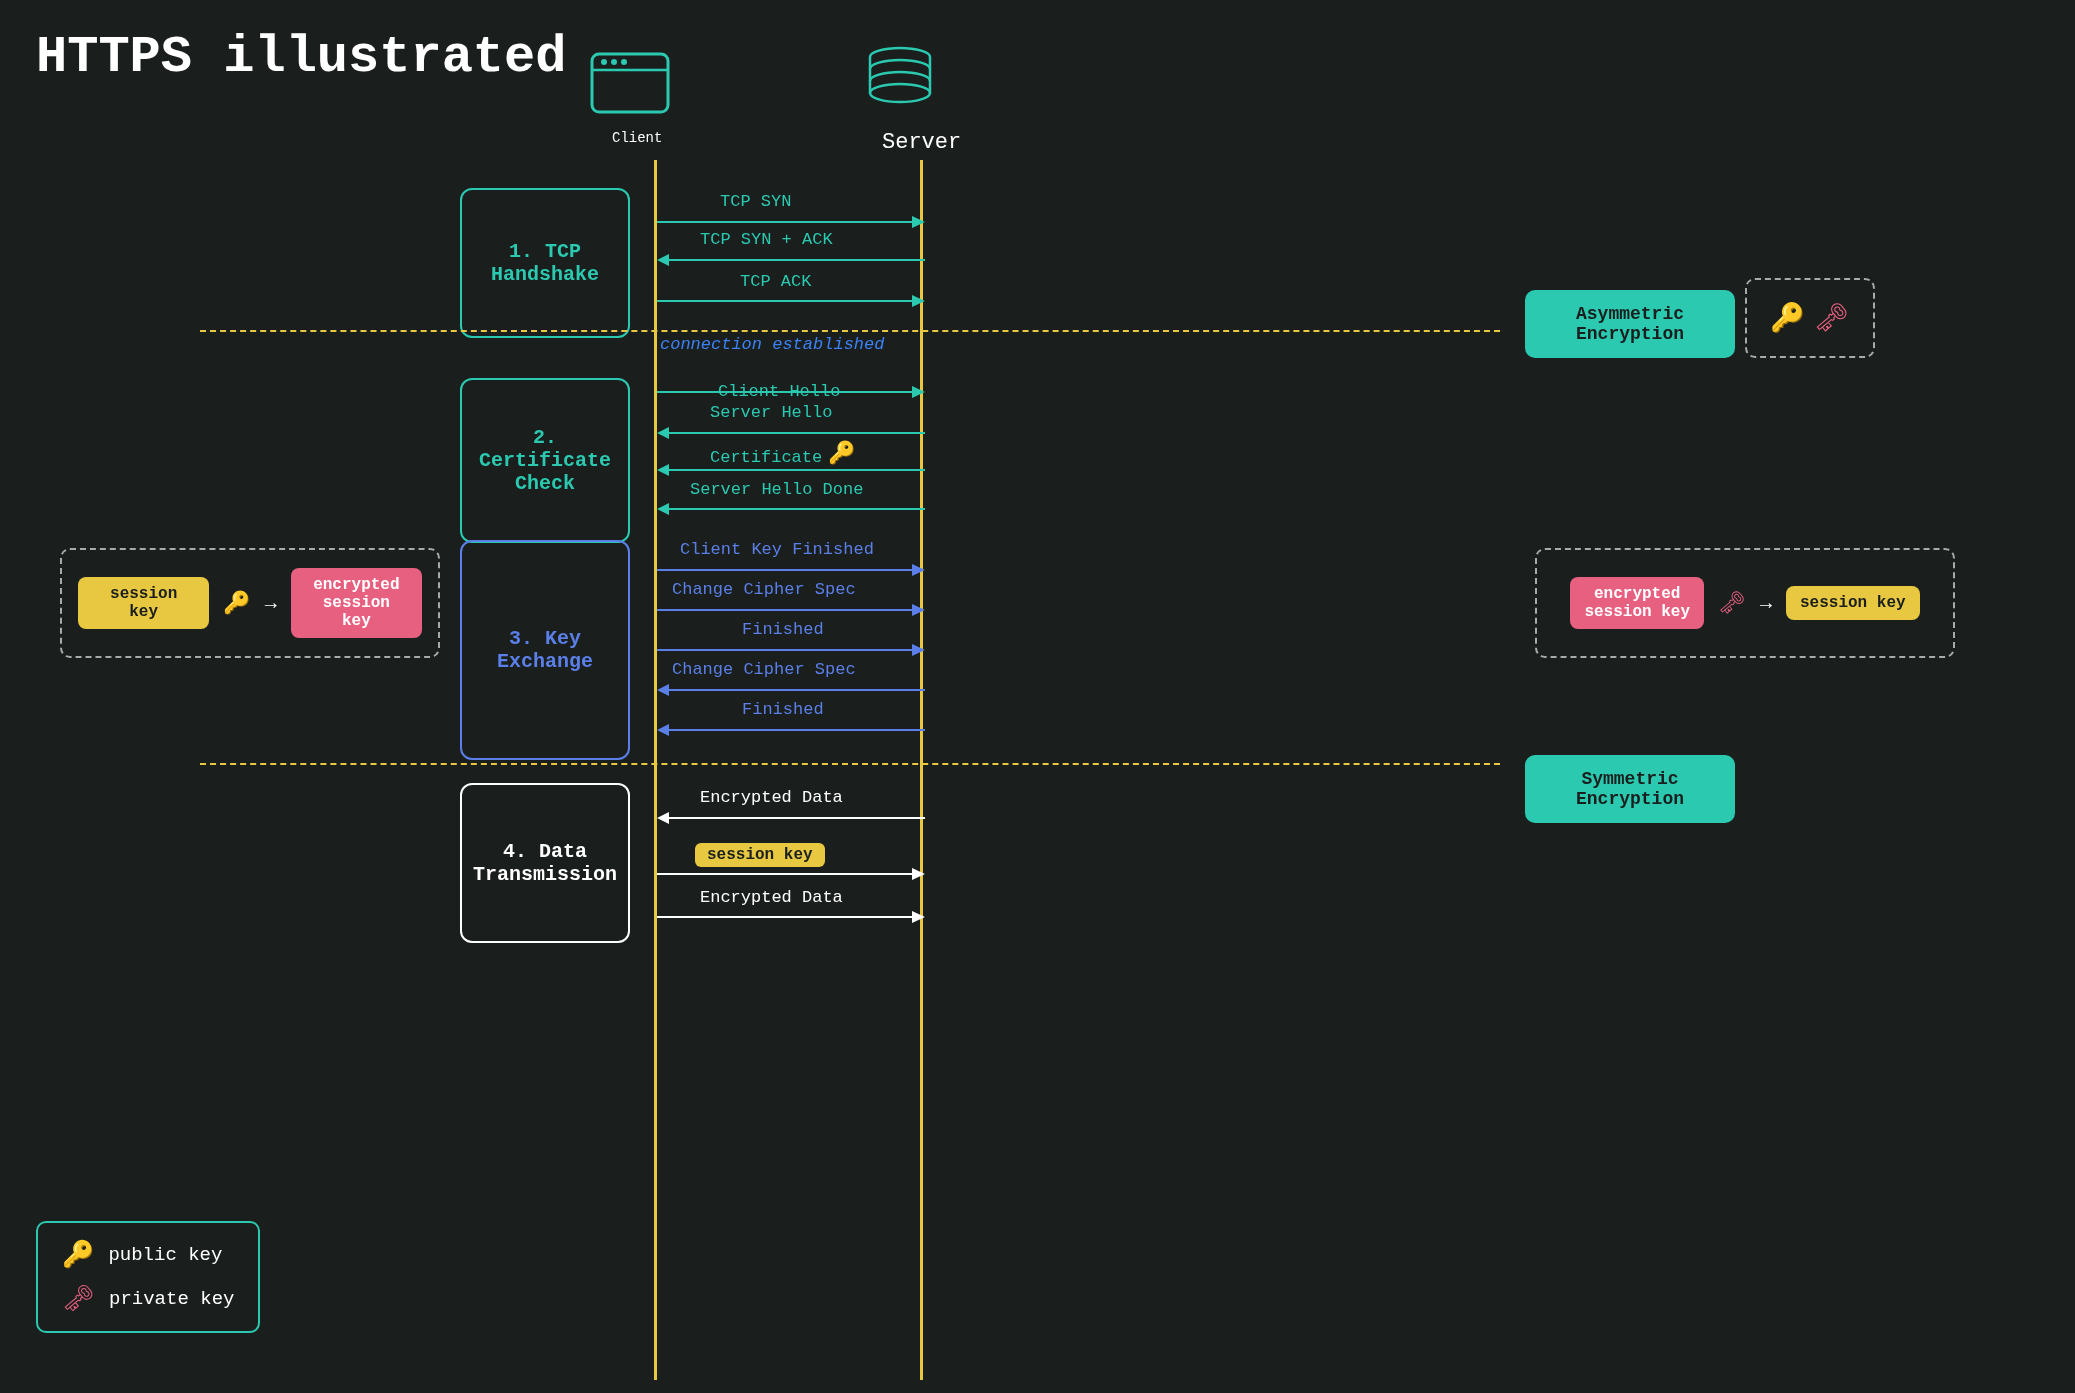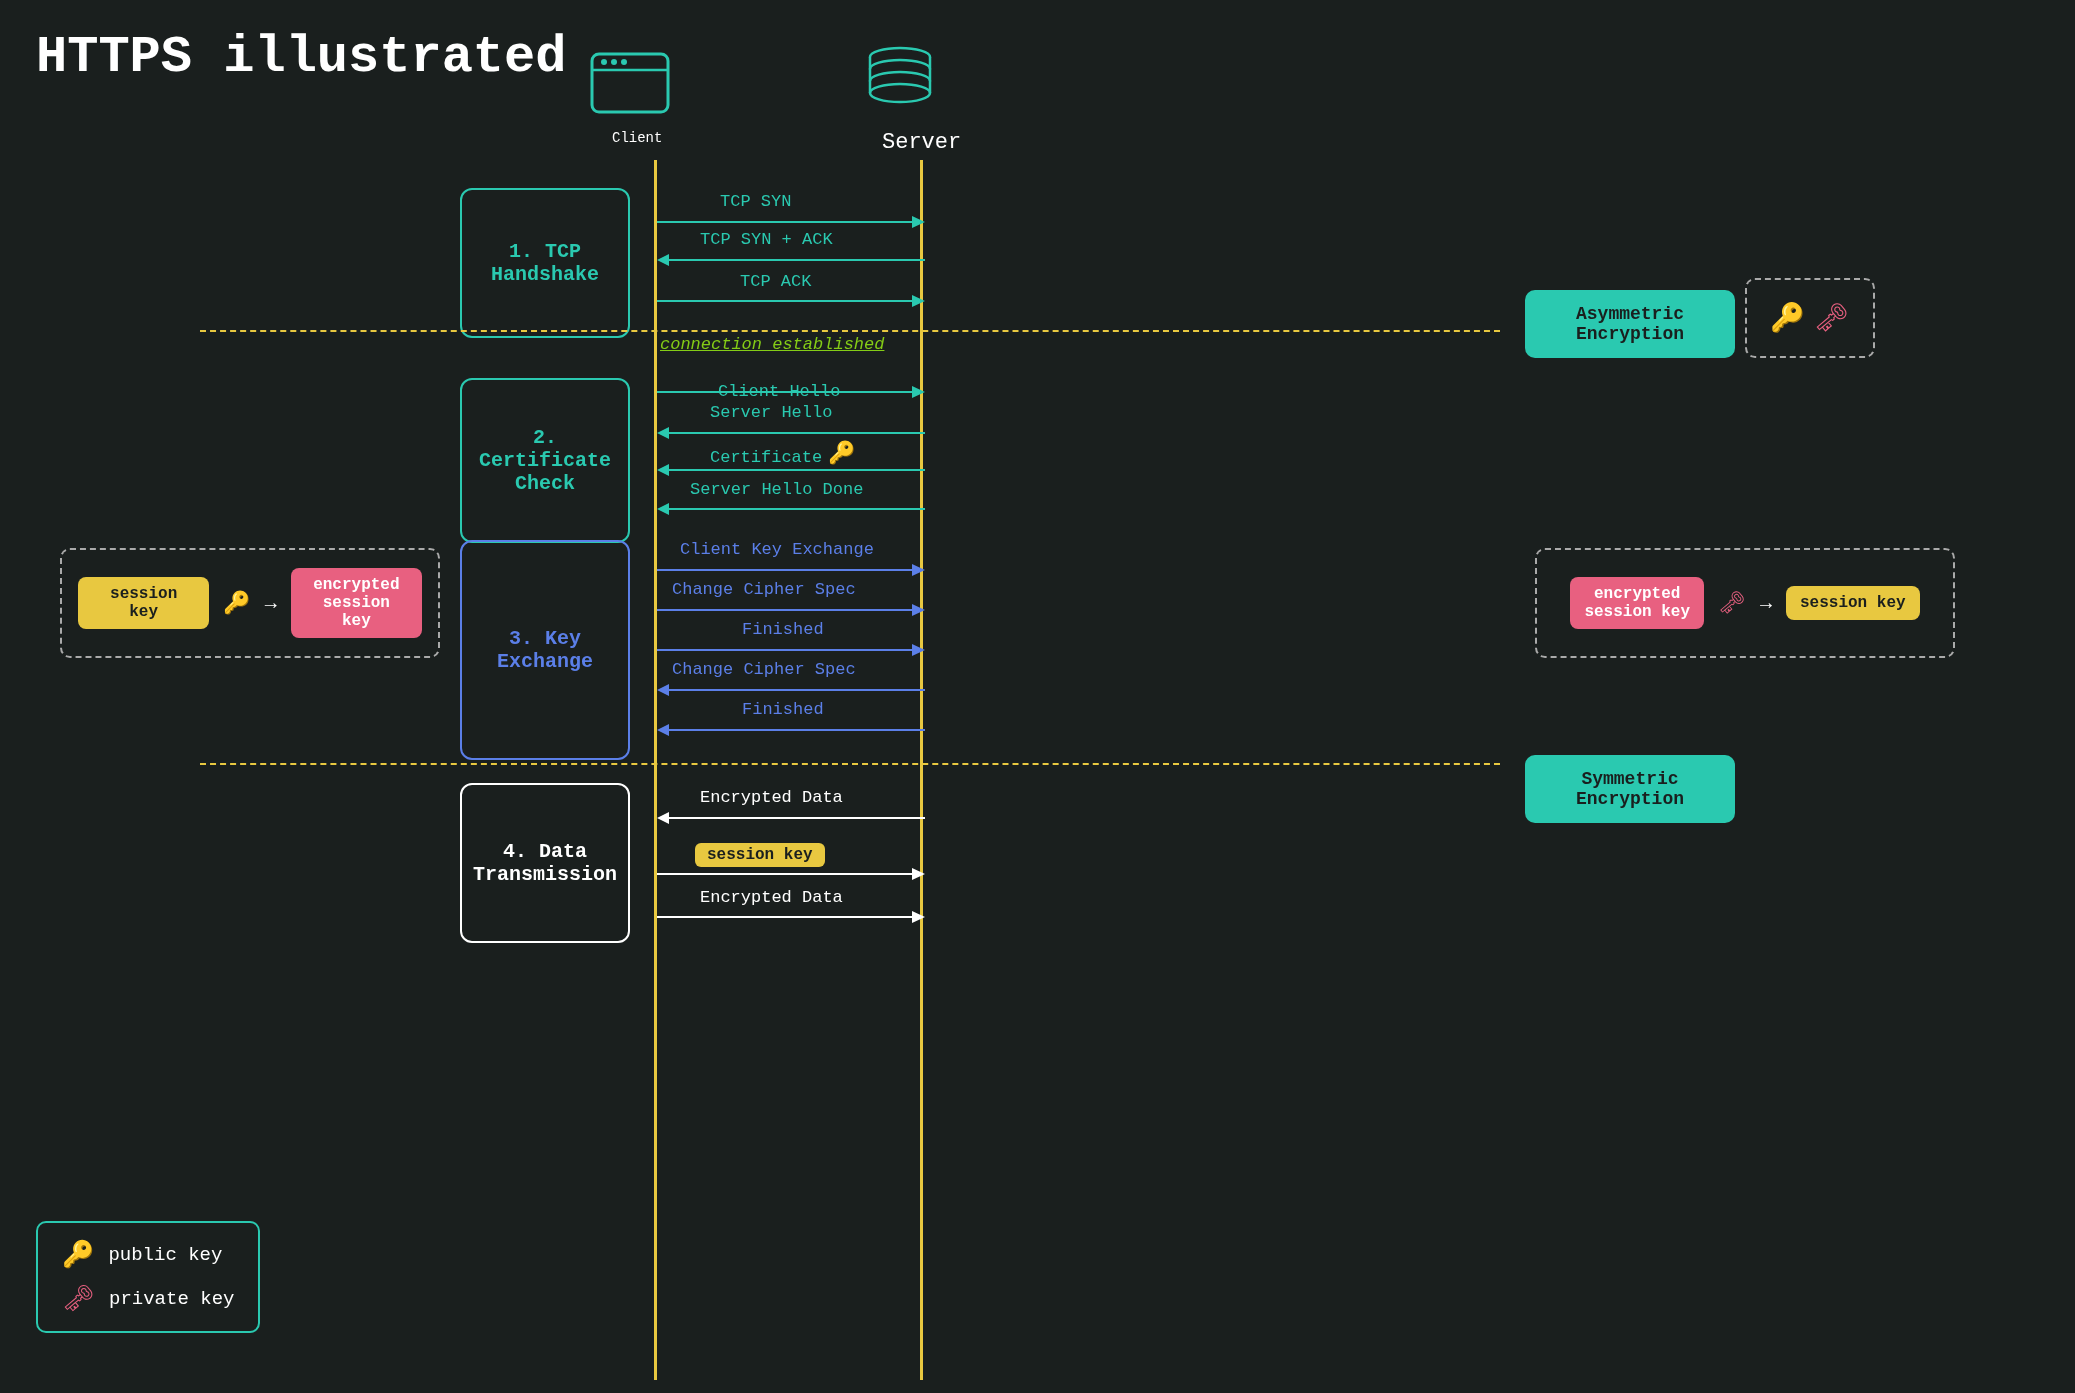--- a/index.html
+++ b/index.html
@@ -105,10 +105,9 @@
     }
     .dashed-label {
       position: absolute;
-      color: #84cc16;
+      color: #3b82f6;
       font-size: 17px;
       font-style: italic;
-      text-decoration: underline;
     }
     
     .info-box {

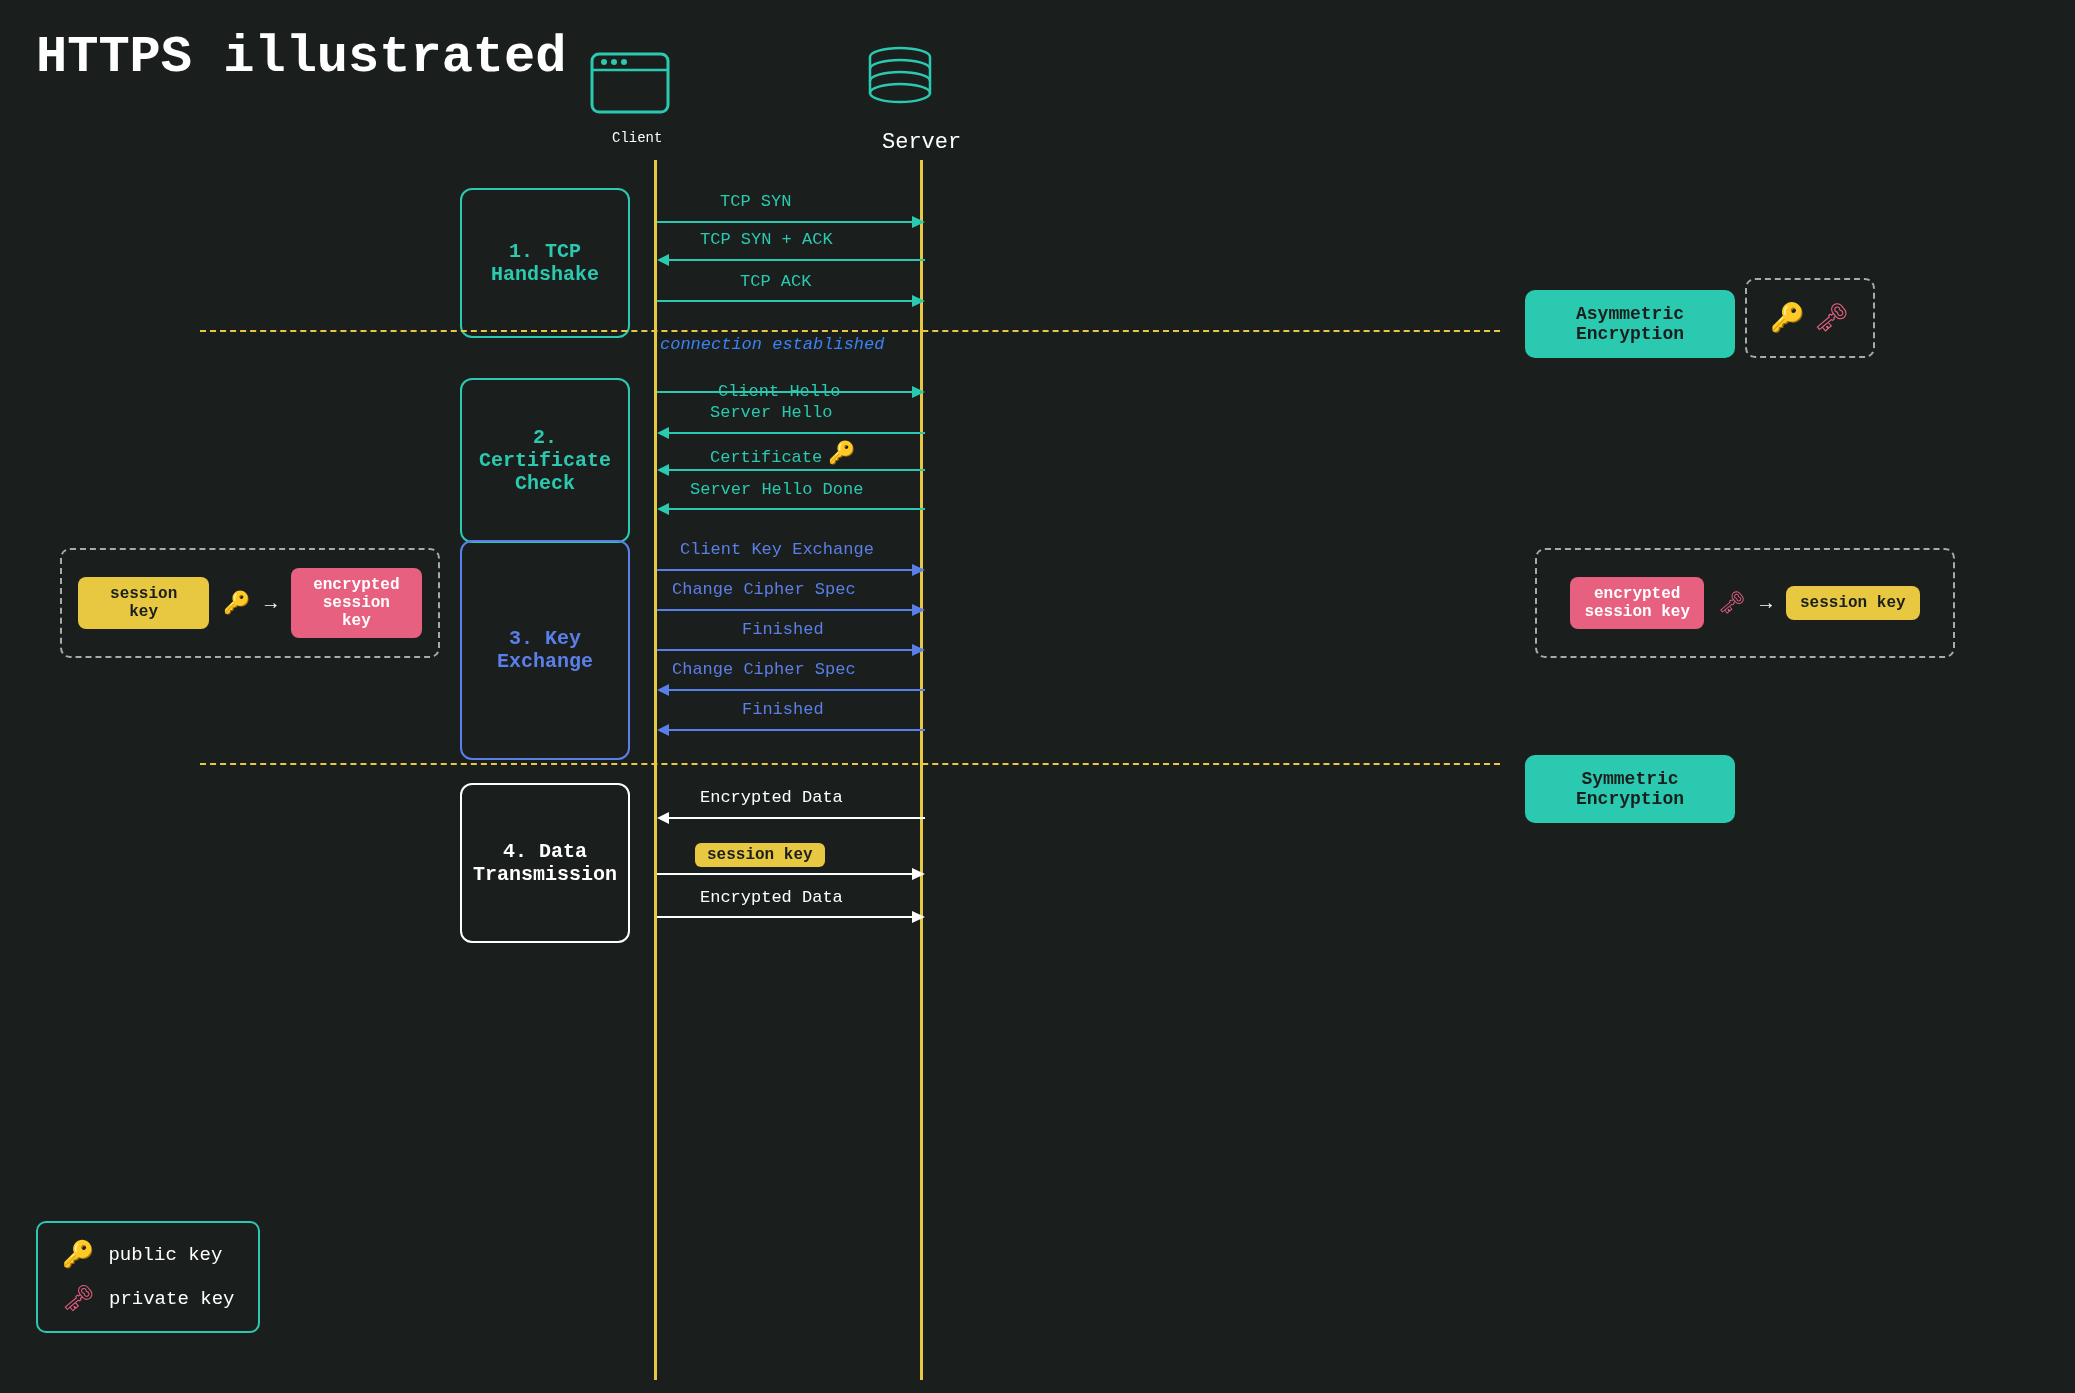--- a/index.html
+++ b/index.html
@@ -272,7 +272,7 @@
   <line x1="0" y1="12" x2="255" y2="12" stroke="#5b7fe8" stroke-width="2"></line>
   <polygon points="255,6 268,12 255,18" fill="#5b7fe8"></polygon>
 </svg>
-<div style="position:absolute; left:680px; top:540px; font-size:17px; color:#5b7fe8;">Client Key Exchange</div>
+<div style="position:absolute; left:680px; top:540px; font-size:17px; color:#5b7fe8;">Client Key Finished</div>
 
 <svg class="svg-arrow" style="left:657px; top:598px; width:270px; height:24px;">
   <line x1="0" y1="12" x2="255" y2="12" stroke="#5b7fe8" stroke-width="2"></line>

